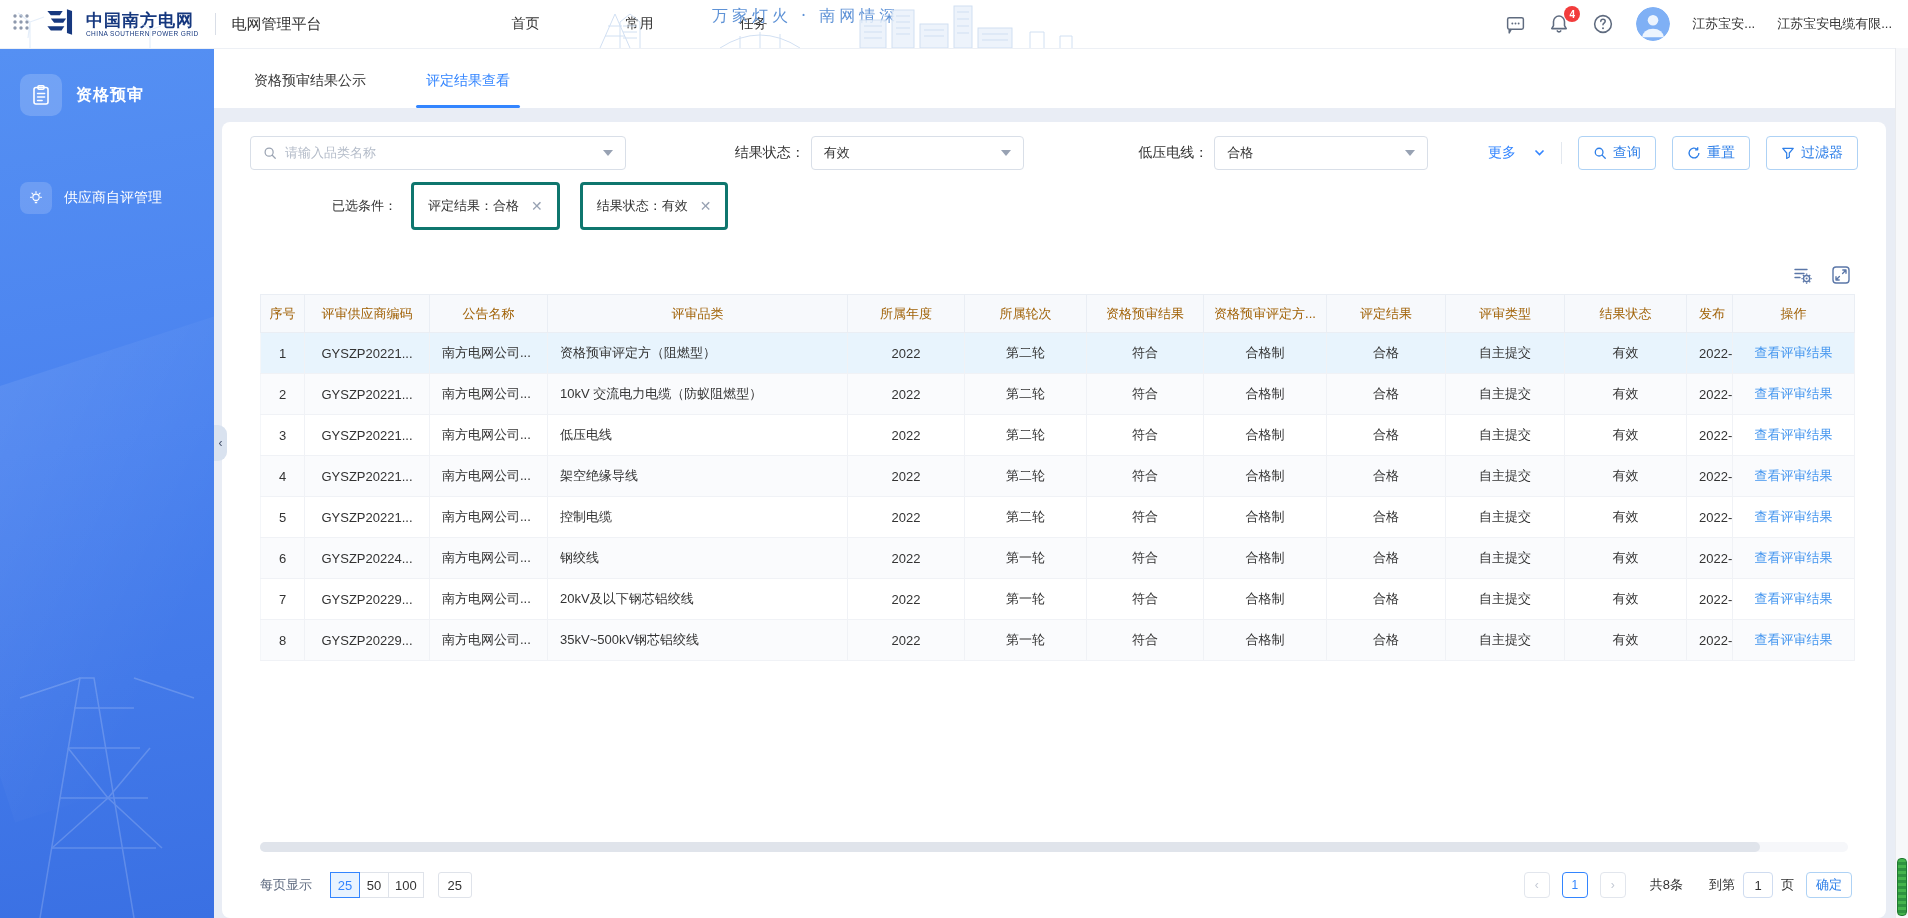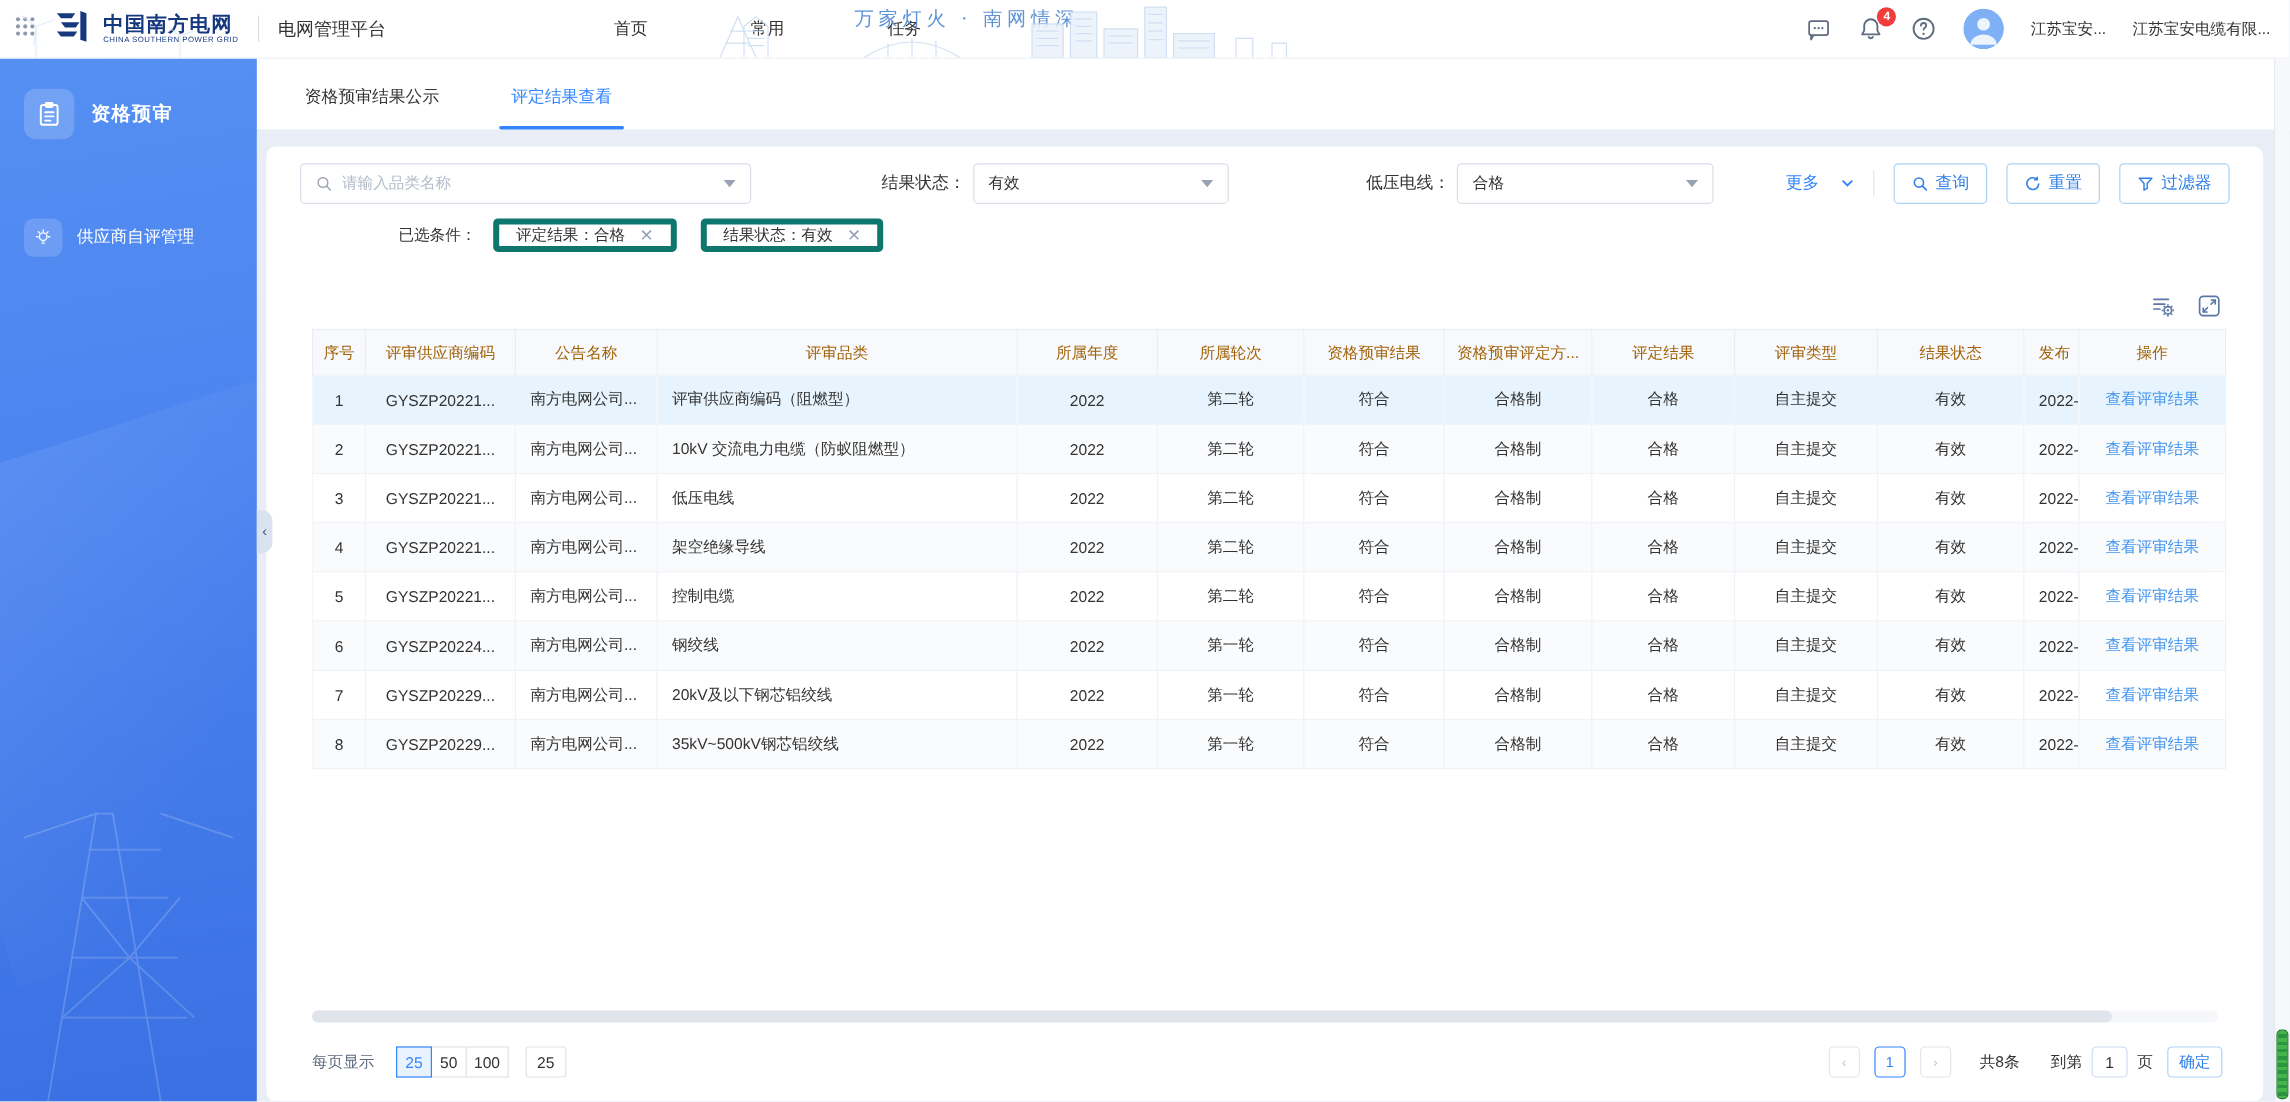--- a/index.html
+++ b/index.html
@@ -65,7 +65,7 @@
   
   .chips-row{display:flex;align-items:center;margin:12px 0 0 82px;flex-shrink:0}
   .chips-label{font-size:13px;color:#333;margin-right:14px}
-  .chip{height:28px;border:5px solid #0f766e;border-radius:4px;background:#fff;display:inline-flex;align-items:center;gap:12px;padding:0 14px;font-size:13px;color:#333;margin-right:20px}
+  .chip{height:48px;border:3px solid #0f766e;border-radius:4px;background:#fff;display:inline-flex;align-items:center;gap:12px;padding:0 14px;font-size:13px;color:#333;margin-right:20px}
   .chip .x{color:#98a2b3;font-size:14px;cursor:pointer}
 
   

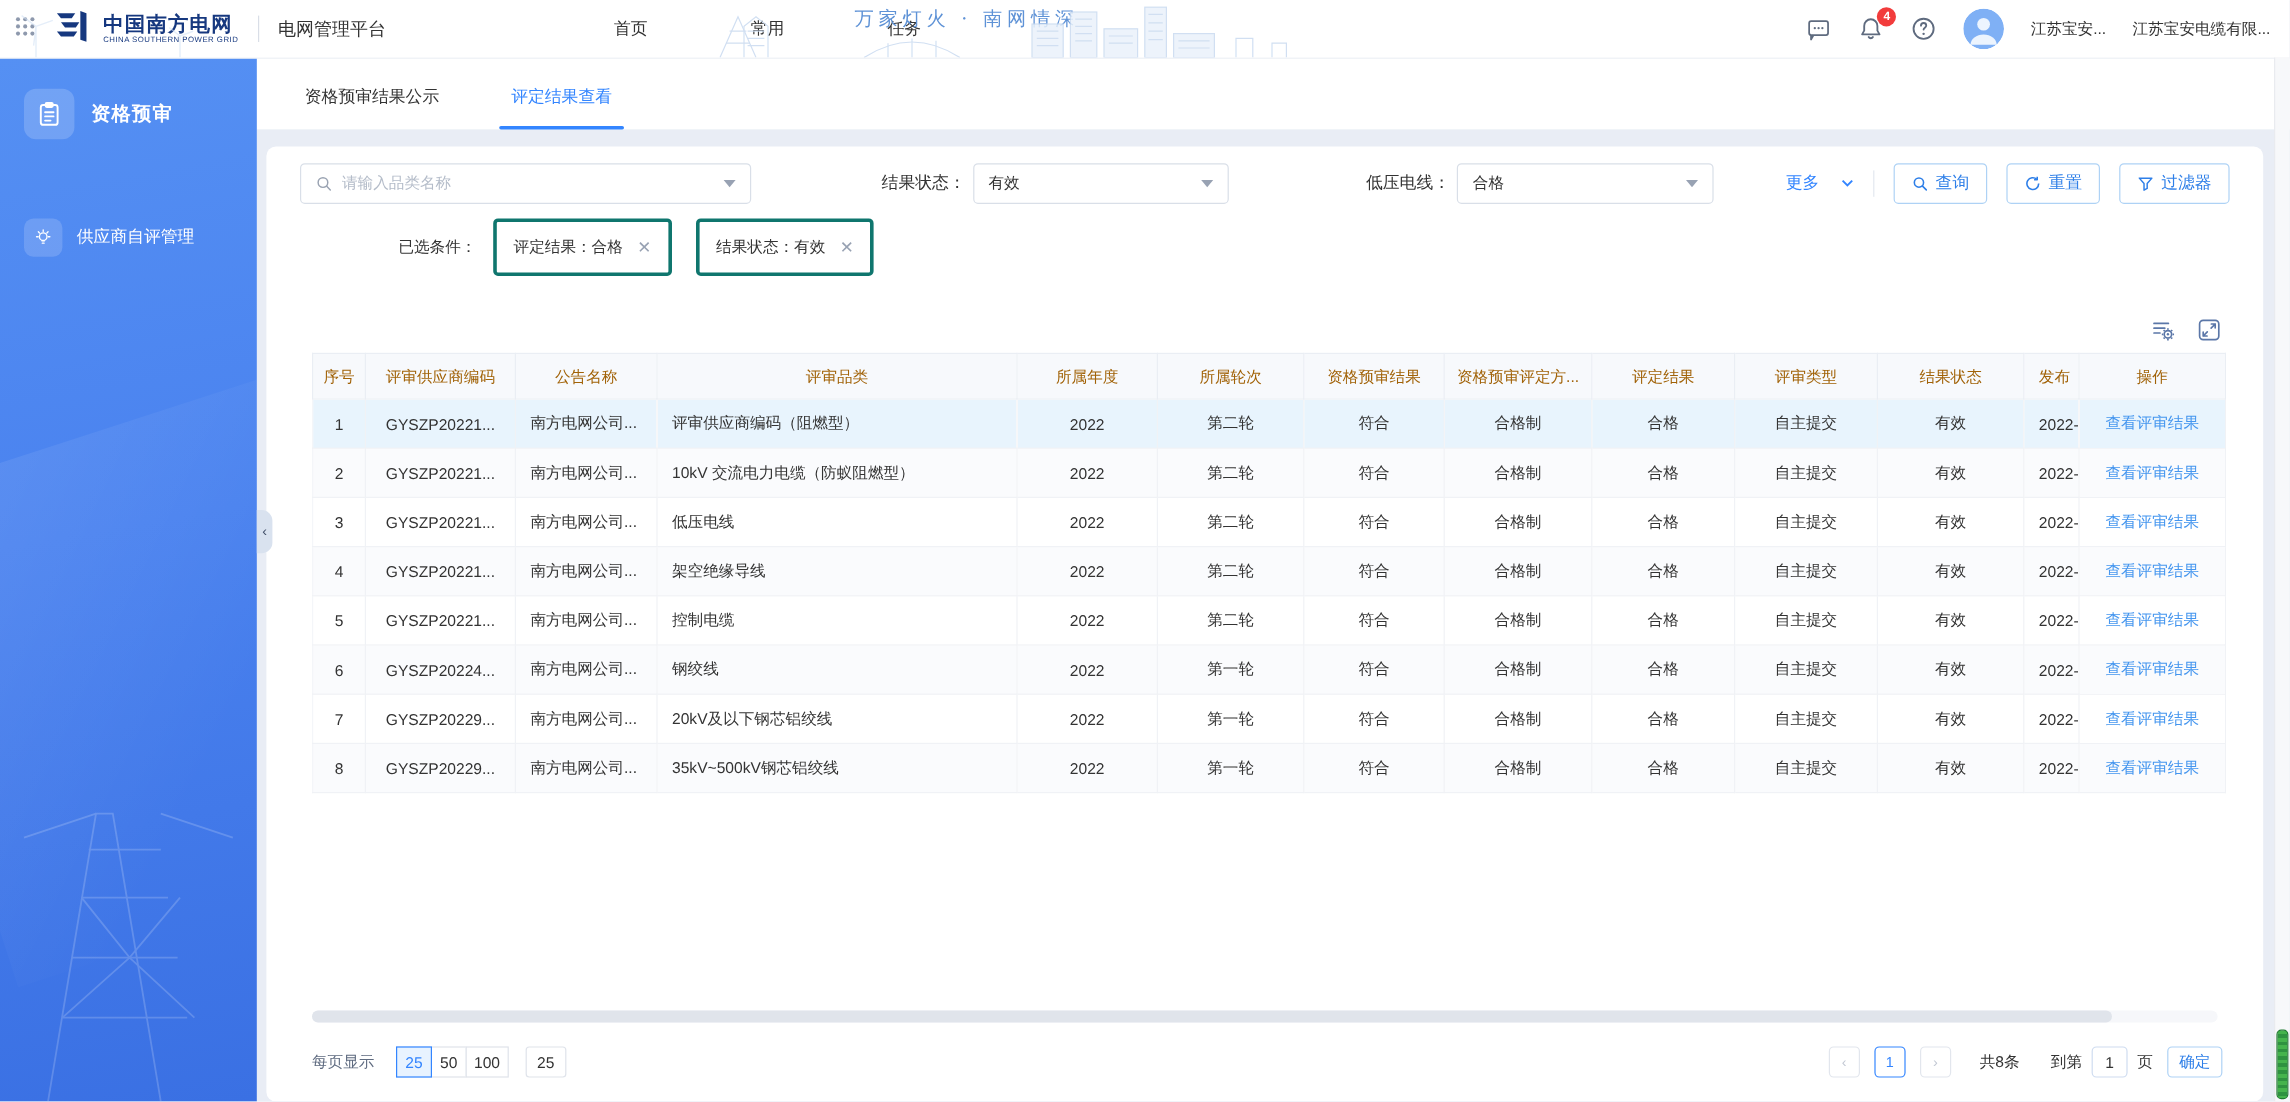--- a/index.html
+++ b/index.html
@@ -375,7 +375,7 @@
                   <td>1</td>
                   <td>GYSZP20221...</td>
                   <td class="cell-left">南方电网公司...</td>
-                  <td class="cell-left">评审供应商编码（阻燃型）</td>
+                  <td class="cell-left">资格预审评定方（阻燃型）</td>
                   <td>2022</td>
                   <td>第二轮</td>
                   <td>符合</td>

